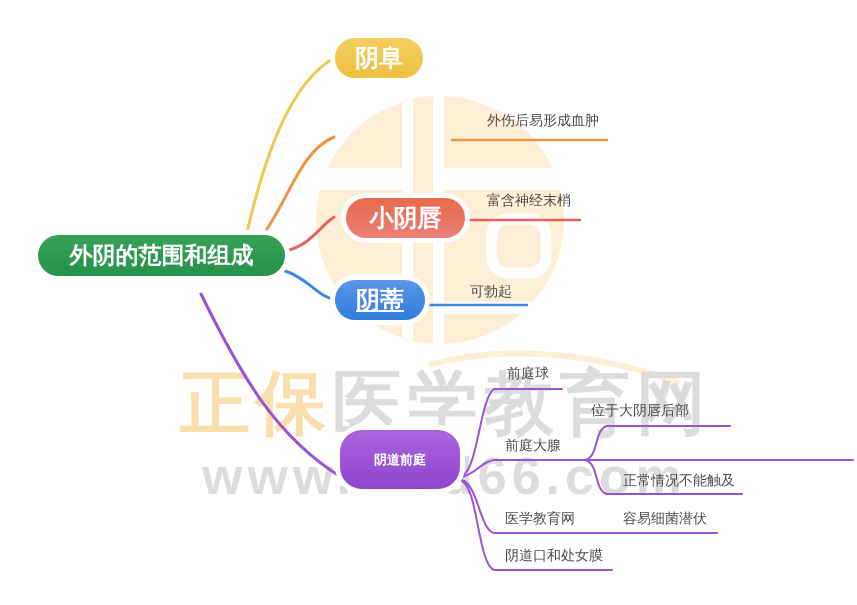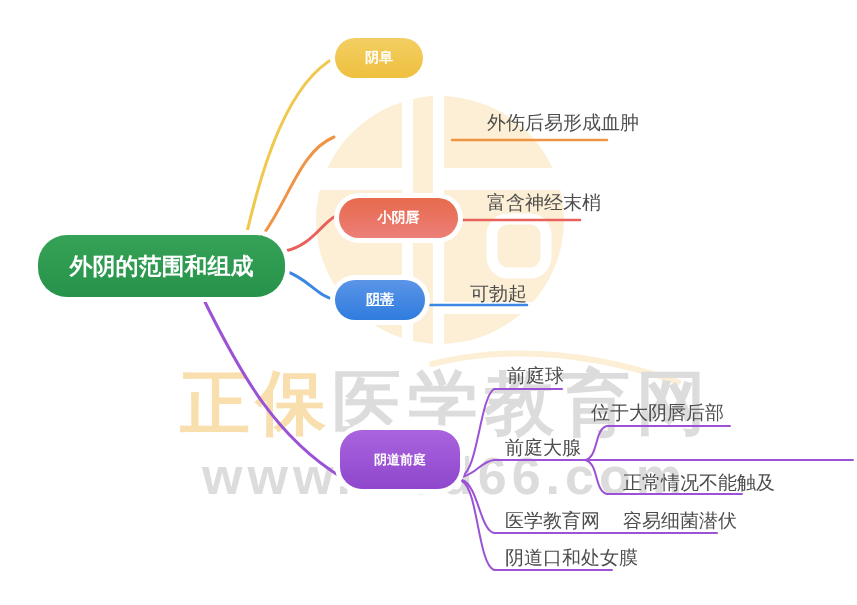--- a/index.html
+++ b/index.html
@@ -44,7 +44,7 @@
     font-size:23px;
     background:linear-gradient(180deg,#35a257,#27934a);
   }
-  .node-branch{height:40px;border-radius:20px;font-size:14px;}
+  .node-branch{height:40px;border-radius:20px;font-size:24px;}
   .node-yinfu{left:335px;top:38px;width:88px;
     background:linear-gradient(180deg,#f3ce62,#eec03f);}
   .node-dayinchun{left:333px;top:118px;width:119px;

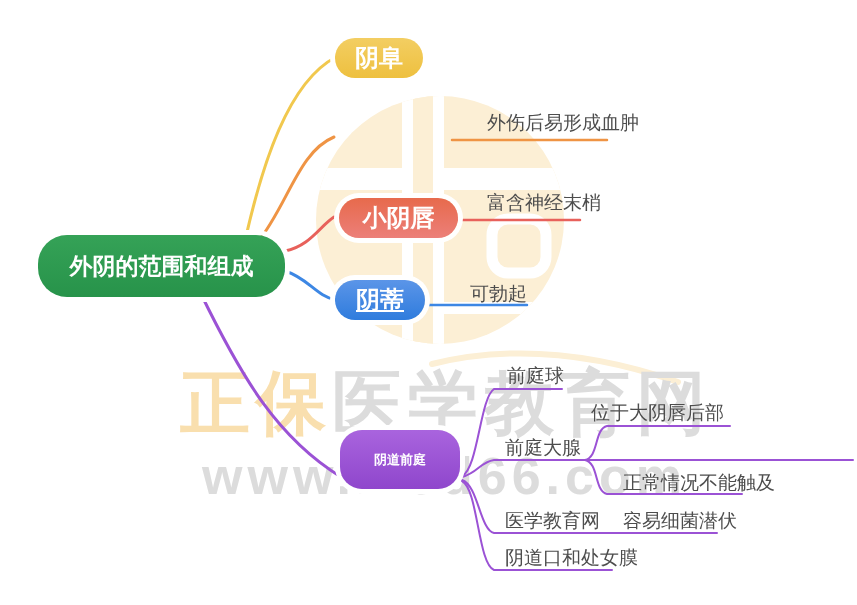--- a/index.html
+++ b/index.html
@@ -57,7 +57,7 @@
     font-size:13px;background:linear-gradient(180deg,#a964de,#8f46cc);}
   
   .sublabel{
-    position:absolute;font-size:19px;color:var(--color-subtext);
+    position:absolute;font-size:14px;color:var(--color-subtext);
     white-space:nowrap;line-height:1.2;
   }
 </style>

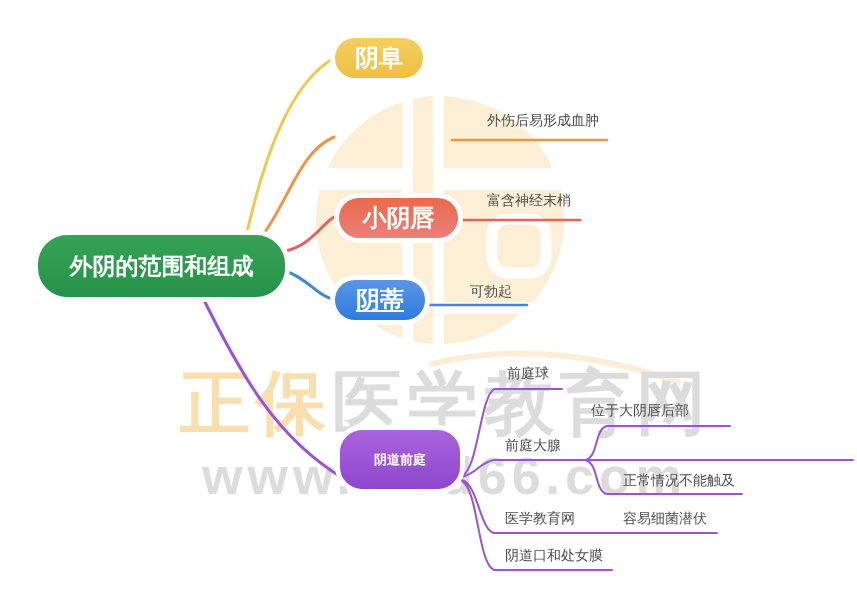--- a/index.html
+++ b/index.html
@@ -49,7 +49,7 @@
     background:linear-gradient(180deg,#f3ce62,#eec03f);}
   .node-dayinchun{left:333px;top:118px;width:119px;
     background:linear-gradient(180deg,#f2a158,#ec8a35);}
-  .node-xiaoyinchun{left:339px;top:198px;width:119px;
+  .node-xiaoyinchun{left:346px;top:198px;width:119px;
     background:linear-gradient(180deg,#e76a4c,#ec7f79);}
   .node-yindi{left:335px;top:280px;width:90px;
     background:linear-gradient(180deg,#5b95e8,#2f7cdd);text-decoration:underline;}

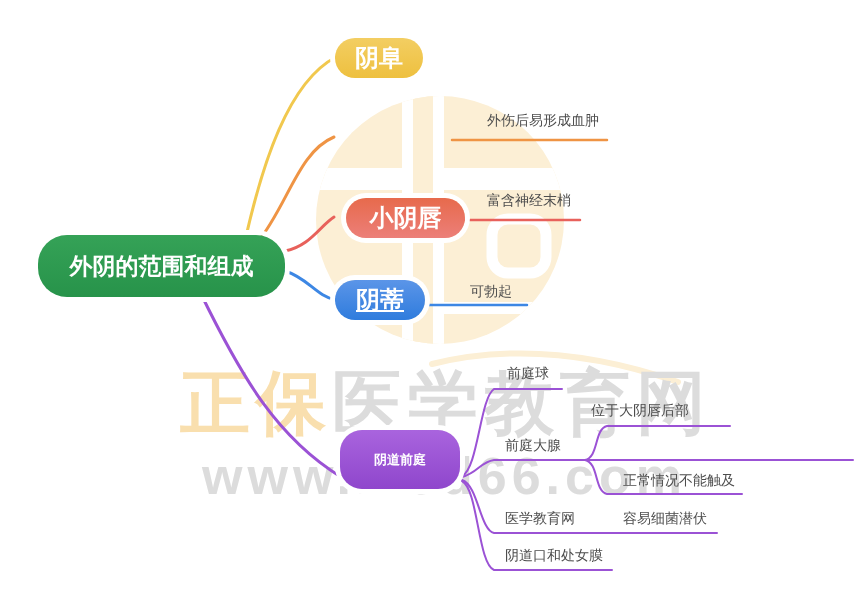--- a/index.html
+++ b/index.html
@@ -40,7 +40,7 @@
     box-shadow:0 0 0 5px #ffffff;
   }
   .node-root{
-    left:38px;top:235px;width:247px;height:62px;border-radius:29px;
+    left:38px;top:235px;width:247px;height:41px;border-radius:29px;
     font-size:23px;
     background:linear-gradient(180deg,#35a257,#27934a);
   }

